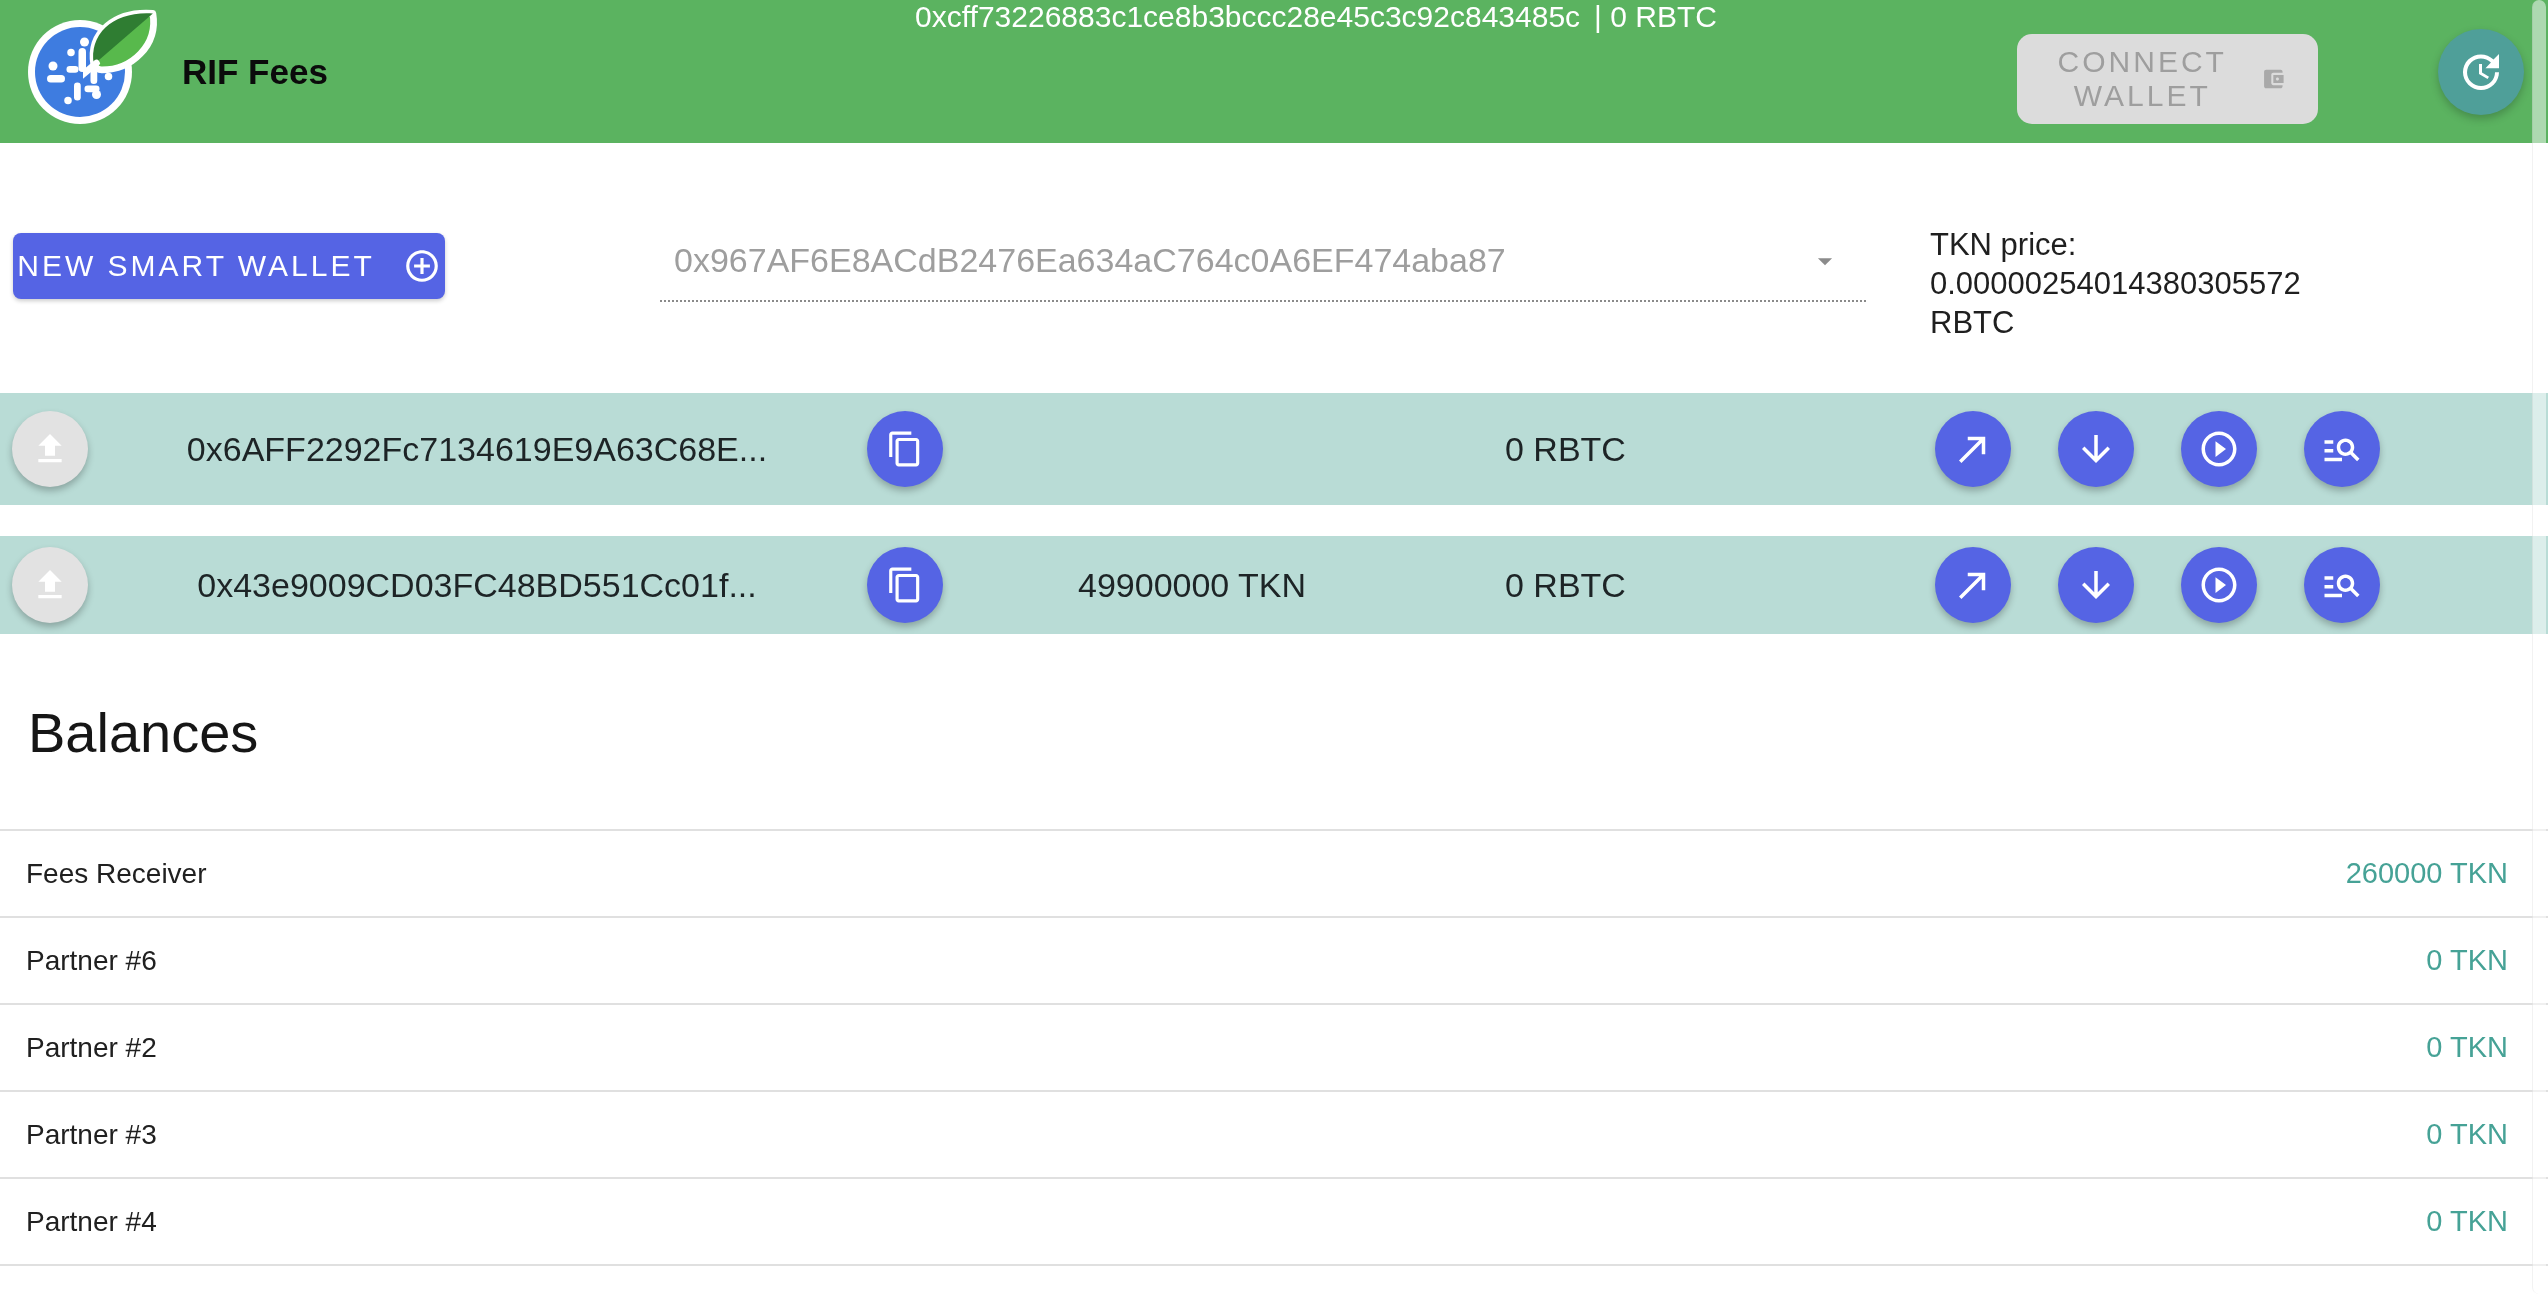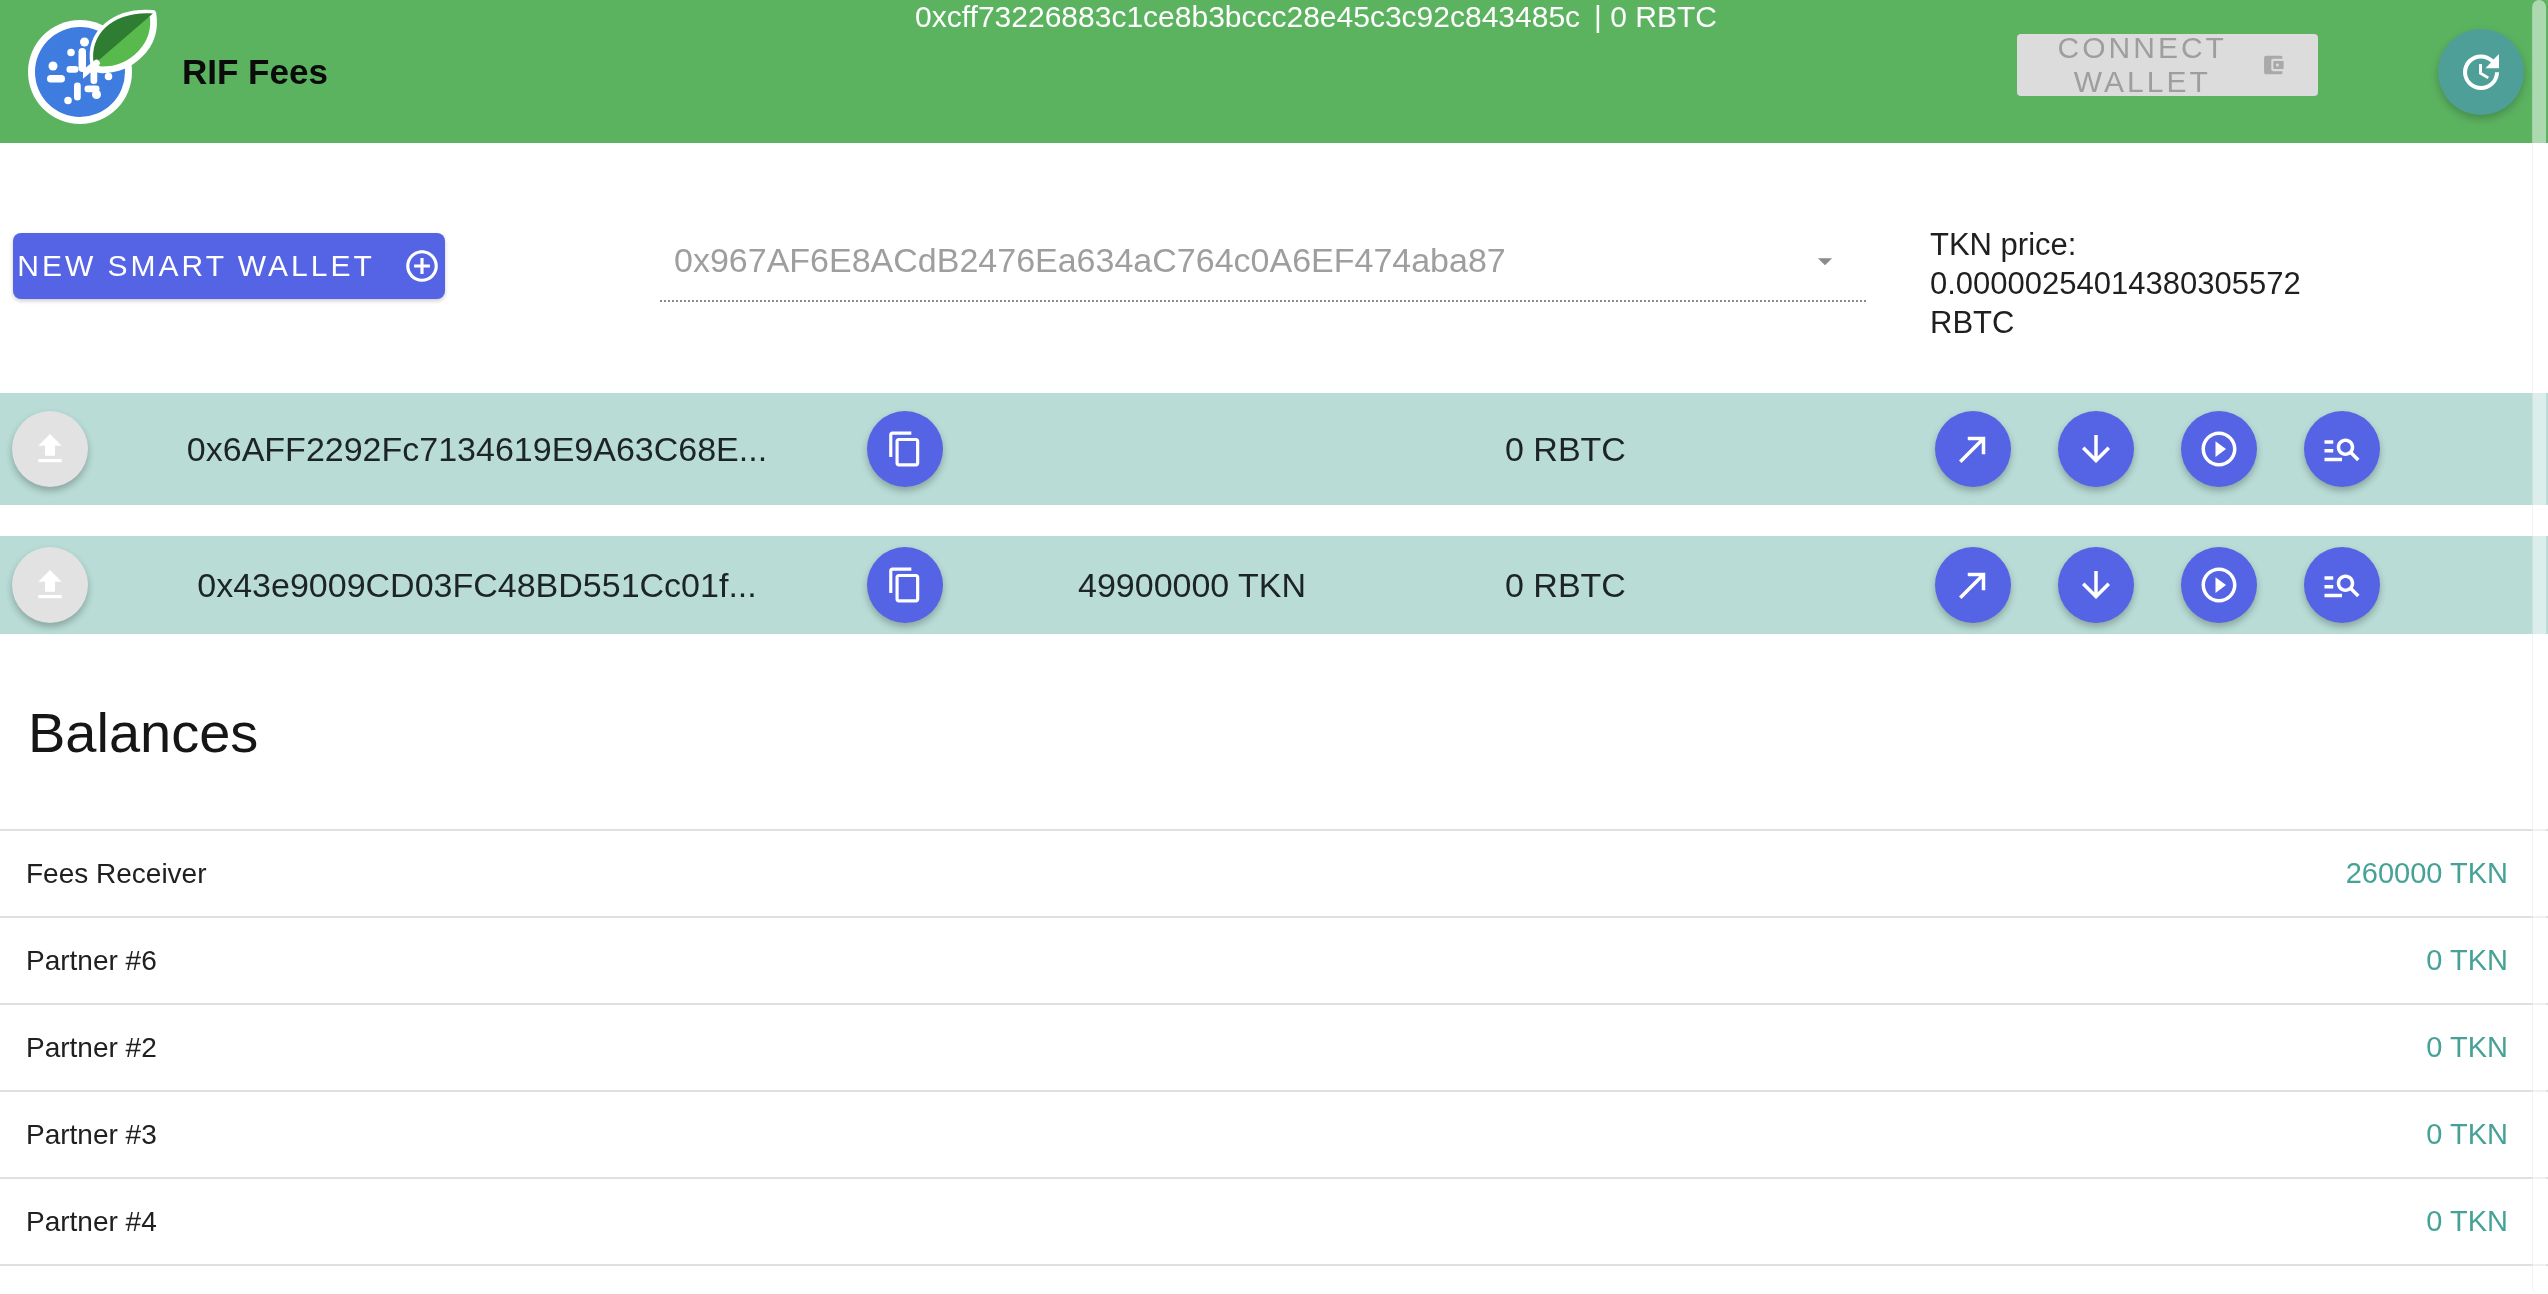--- a/index.html
+++ b/index.html
@@ -27,8 +27,8 @@
   .account{position:absolute;left:calc(50% + 42px);top:0;height:179px;transform:translateX(-50%);
     display:flex;align-items:flex-start;gap:14px;color:#fff;font-size:30px;white-space:nowrap;}
   .hdr-actions{position:absolute;right:0;top:0;height:143px;}
-  .connect-btn{position:absolute;right:230px;top:34px;height:62px;padding:0 32px;
-    background:var(--gray-btn);border:none;border-radius:4px;display:flex;align-items:center;
+  .connect-btn{position:absolute;right:230px;top:34px;height:90px;padding:0 32px;
+    background:var(--gray-btn);border:none;border-radius:15px;display:flex;align-items:center;
     gap:26px;color:var(--gray-text);font-size:30px;letter-spacing:3px;cursor:pointer;
     font-family:"Liberation Sans", sans-serif;}
   .connect-btn svg{width:42px;height:42px;fill:#a9a9a9;}

